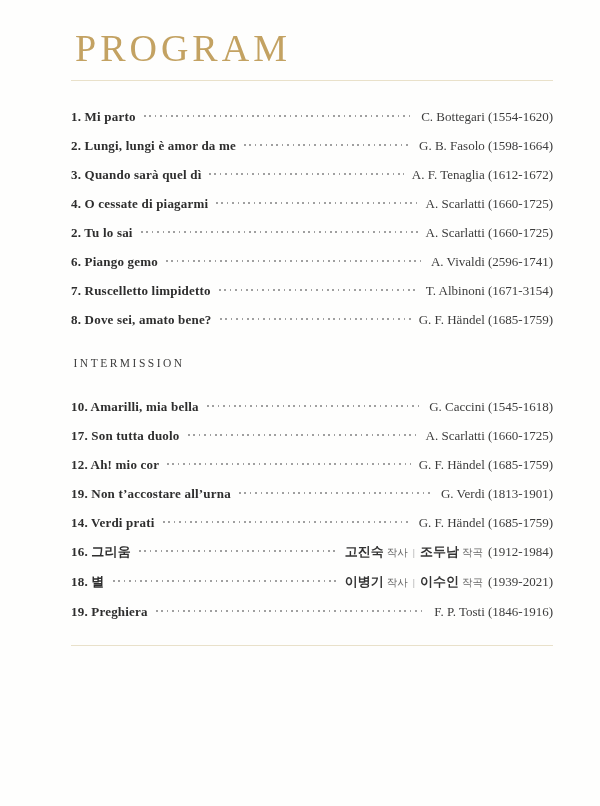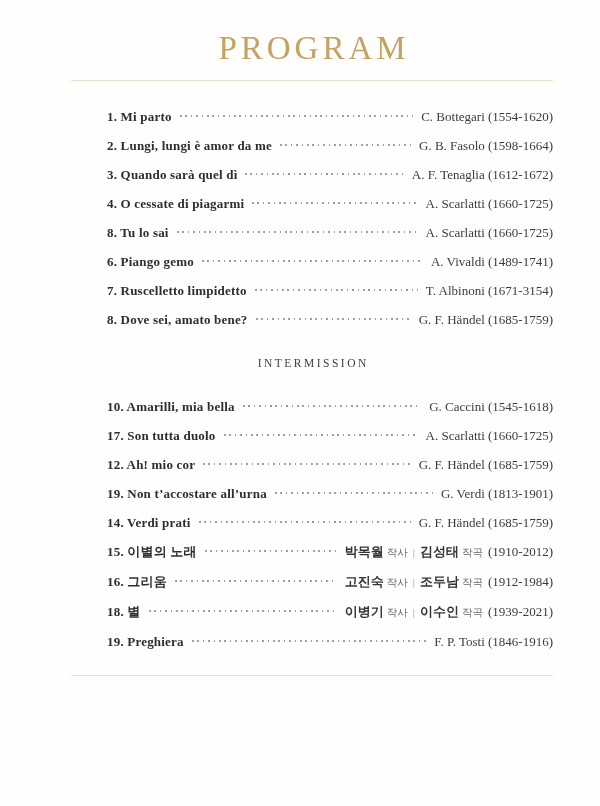--- a/index.html
+++ b/index.html
@@ -15,11 +15,10 @@
 
   .page-title {
     padding-top: 30px;
-    font-size: 33px;
+    font-size: 38px;
     line-height: 36px;
     letter-spacing: 4px;
     text-indent: 4px;
-    text-align: center;
     color: #C3A262;
     font-weight: normal;
   }

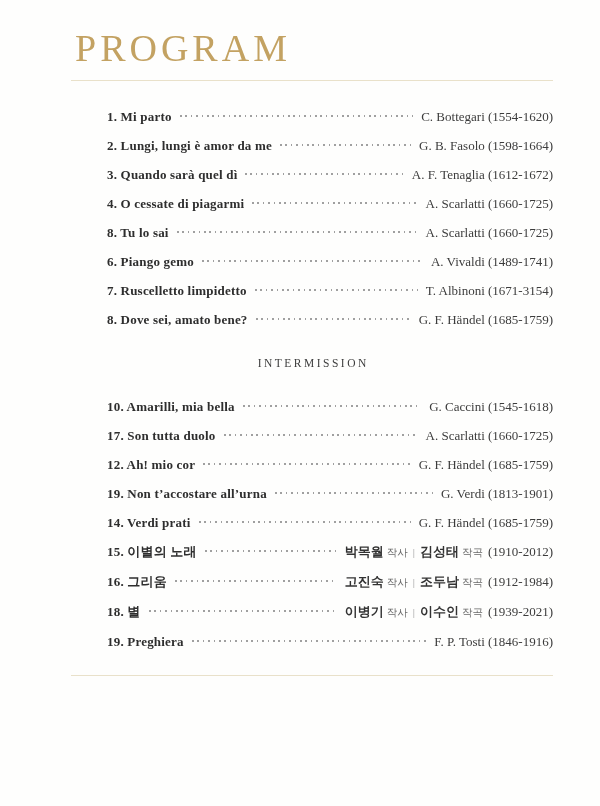--- a/index.html
+++ b/index.html
@@ -39,7 +39,6 @@
     font-size: 13px;
     line-height: 15px;
     margin-bottom: 14px;
-    margin-left: 36px;
   }
   .t {
     font-weight: bold;

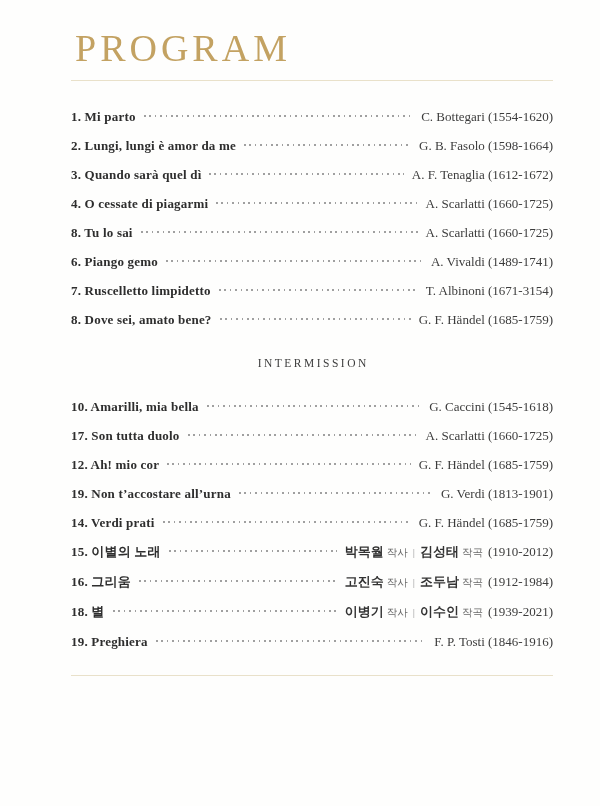--- a/index.html
+++ b/index.html
@@ -109,7 +109,7 @@
       </div>
 
       <div class="row">
-        <span class="t">8. Tu lo sai</span>
+        <span class="t">2. Tu lo sai</span>
         <span class="leader"></span>
         <span class="c">A. Scarlatti (1660-1725)</span>
       </div>

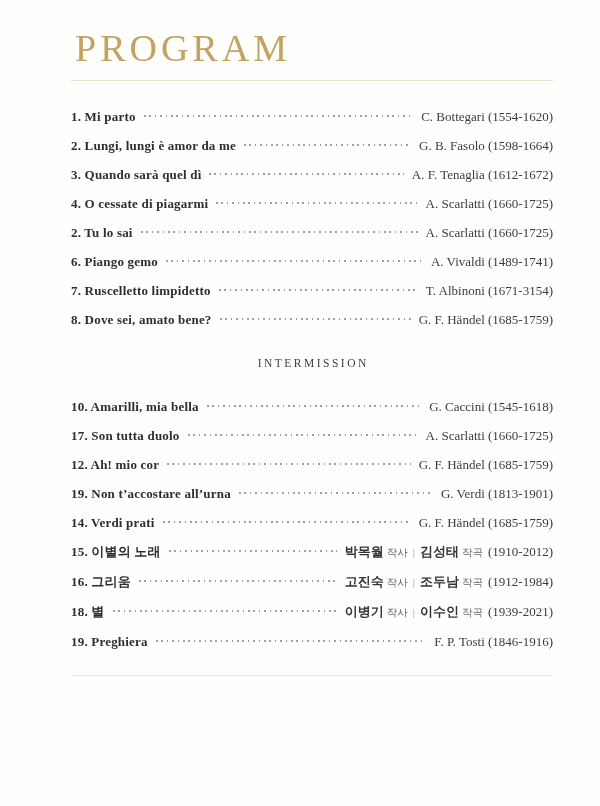--- a/index.html
+++ b/index.html
@@ -117,7 +117,7 @@
       <div class="row">
         <span class="t">6. Piango gemo</span>
         <span class="leader"></span>
-        <span class="c">A. Vivaldi (1489-1741)</span>
+        <span class="c">A. Vivaldi (2596-1741)</span>
       </div>
 
       <div class="row">

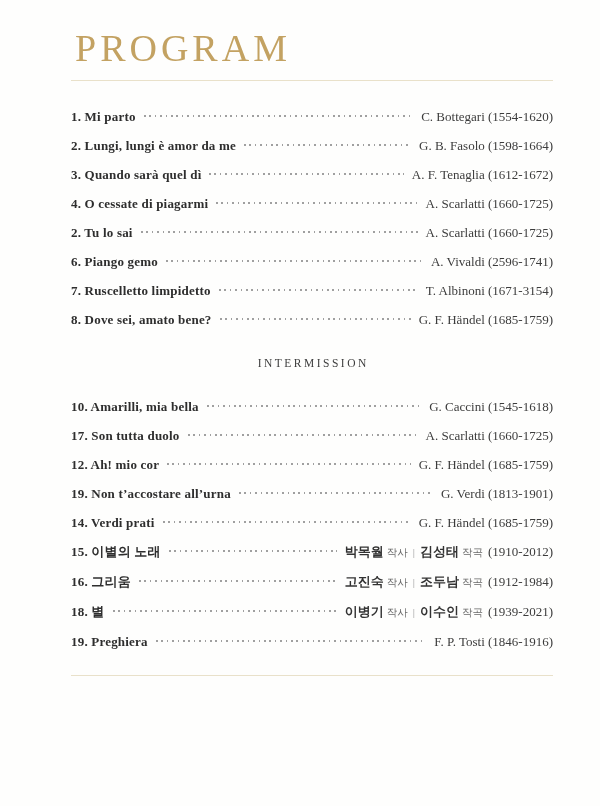--- a/index.html
+++ b/index.html
@@ -58,7 +58,6 @@
 
   .intermission {
     margin-top: 29px;
-    text-align: center;
     font-size: 11.5px;
     line-height: 15px;
     letter-spacing: 2.5px;

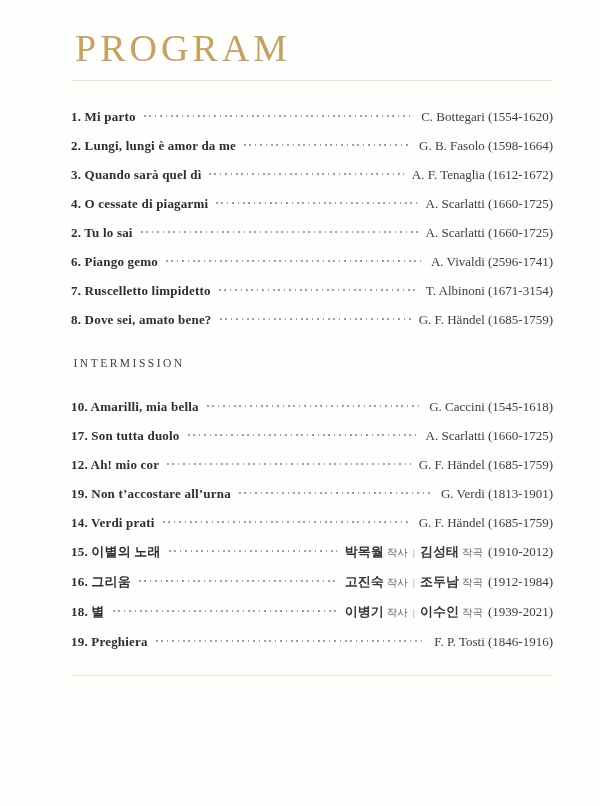--- a/index.html
+++ b/index.html
@@ -168,11 +168,6 @@
         <span class="c">G. F. Händel (1685-1759)</span>
       </div>
 
-      <div class="row">
-        <span class="t">15. 이별의 노래</span>
-        <span class="leader"></span>
-        <span class="c"><span class="kn">박목월</span><span class="kr">작사</span><span class="ks">|</span><span class="kn">김성태</span><span class="kr">작곡</span><span class="kd">(1910-2012)</span></span>
-      </div>
 
       <div class="row">
         <span class="t">16. 그리움</span>

